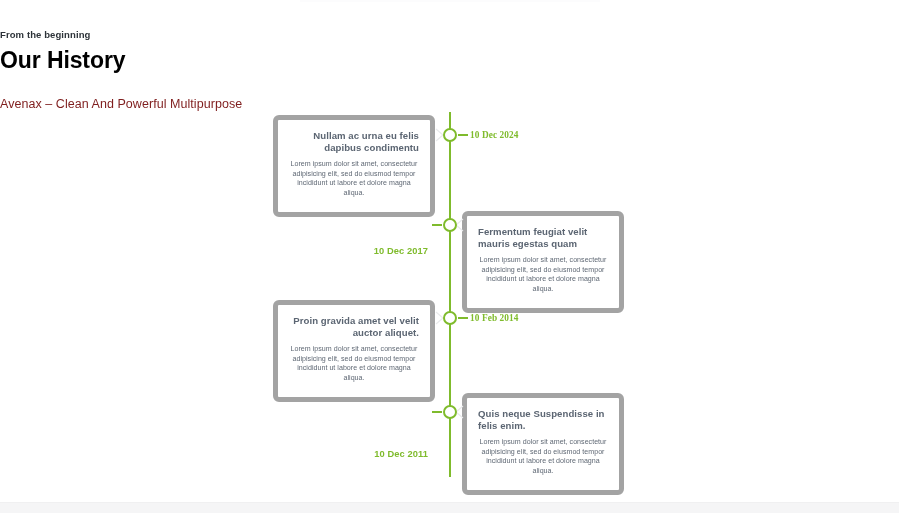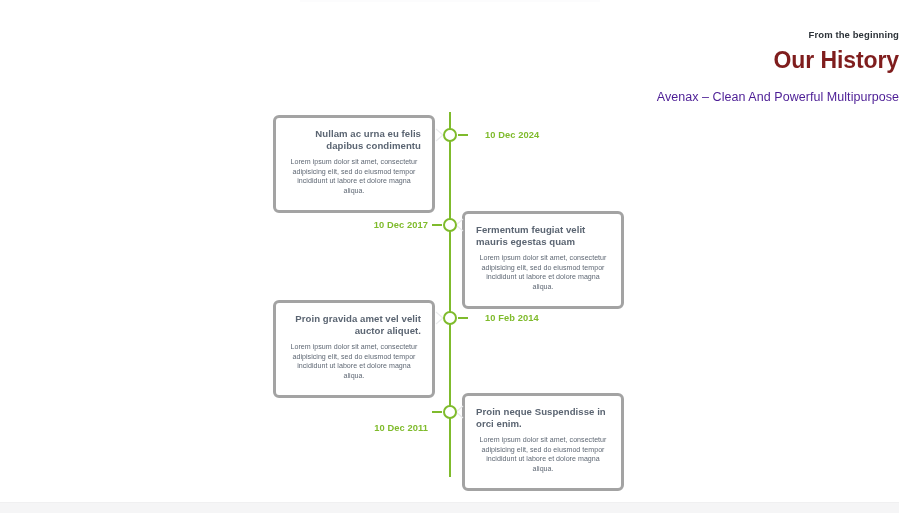--- a/index.html
+++ b/index.html
@@ -47,7 +47,7 @@
     top: 28px;
     left: 0;
     width: 899px;
-    text-align: right;
+    text-align: left;
   }
   .eyebrow {
     font-size: 9.5px;

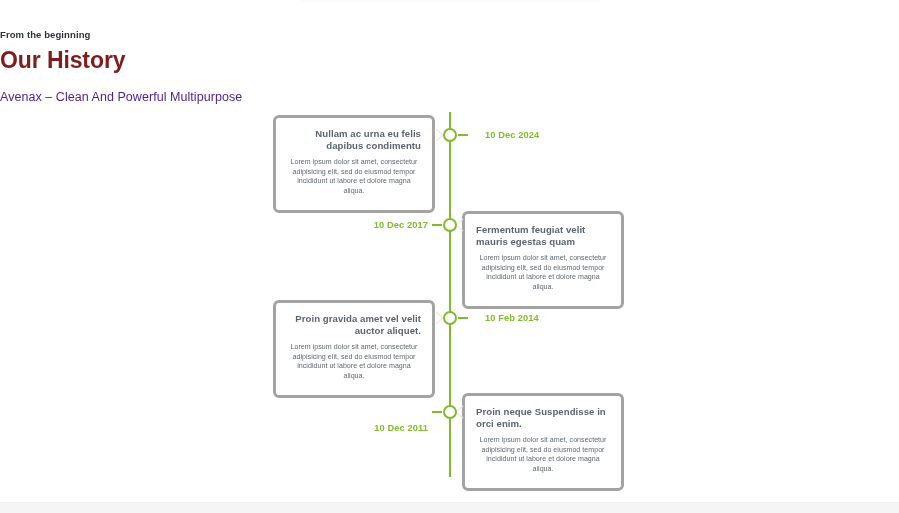--- a/index.html
+++ b/index.html
@@ -59,7 +59,7 @@
   .title {
     font-size: 23px;
     font-weight: bold;
-    color: #7f1d1d;
+    color: #000000;
     line-height: 30px;
     margin-top: 3px;
     letter-spacing: -0.1px;

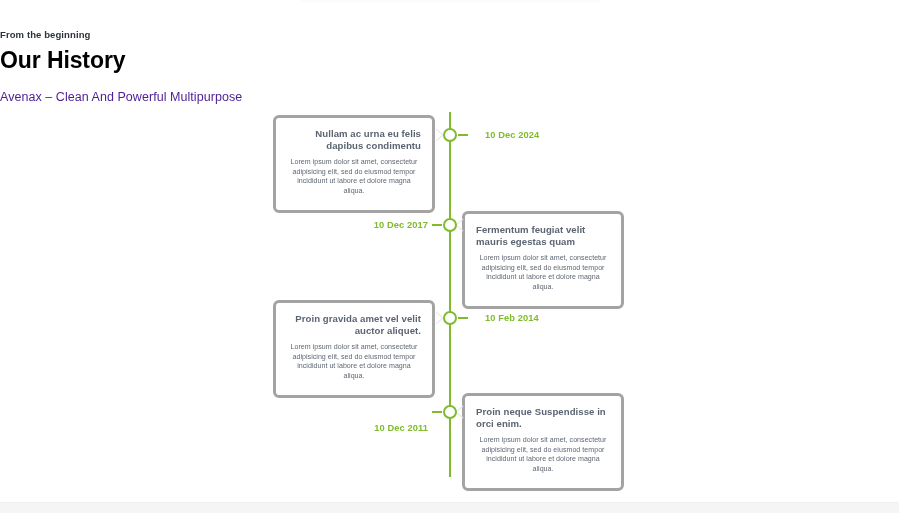--- a/index.html
+++ b/index.html
@@ -67,9 +67,9 @@
   .subtitle {
     font-size: 12.5px;
     font-weight: normal;
-    color: #4c1d95;
+    color: #7f1d1d;
     line-height: 18px;
-    margin-top: 13px;
+    margin-top: 20px;
     letter-spacing: 0.05px;
   }
 

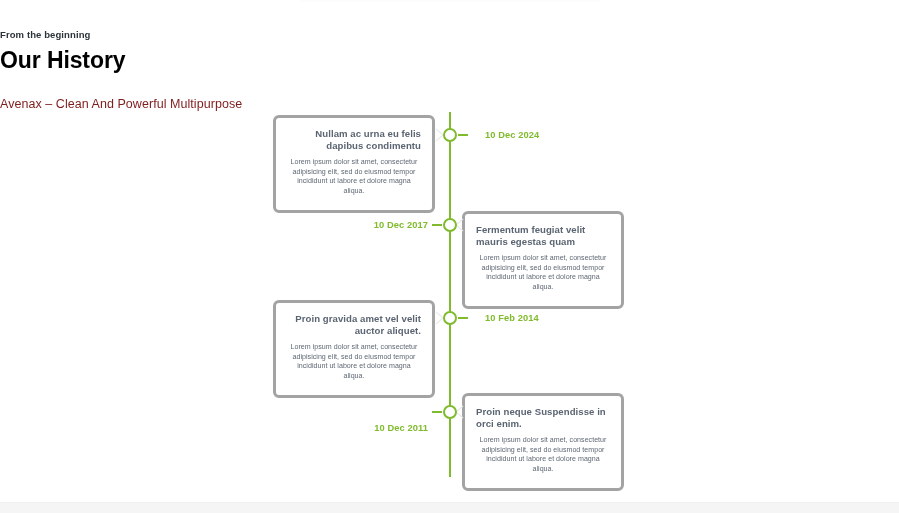--- a/index.html
+++ b/index.html
@@ -103,7 +103,7 @@
     position: absolute;
     width: 162px;
     background: #ffffff;
-    border: 3px solid #a3a3a3;
+    border: 5px solid #a3a3a3;
     border-radius: 6px;
     padding: 10px 11px 13px 11px;
   }

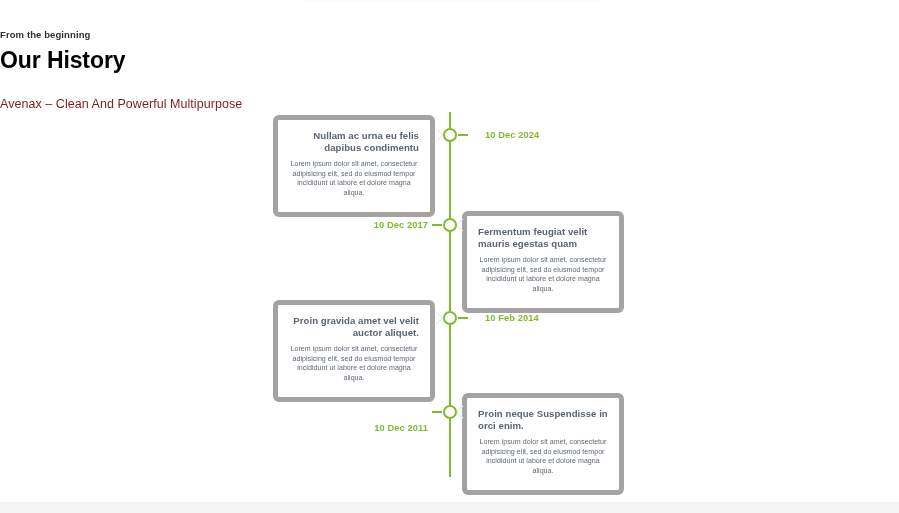--- a/index.html
+++ b/index.html
@@ -168,7 +168,7 @@
     letter-spacing: 0.1px;
     white-space: nowrap;
   }
-  .row.left  .date { left: 485px; text-align: center; }
+  .row.left  .date { left: 470px; text-align: center; font-family: Liberation Serif, serif; }
   .row.right .date { left: 330px; width: 98px; text-align: right; }
 
   

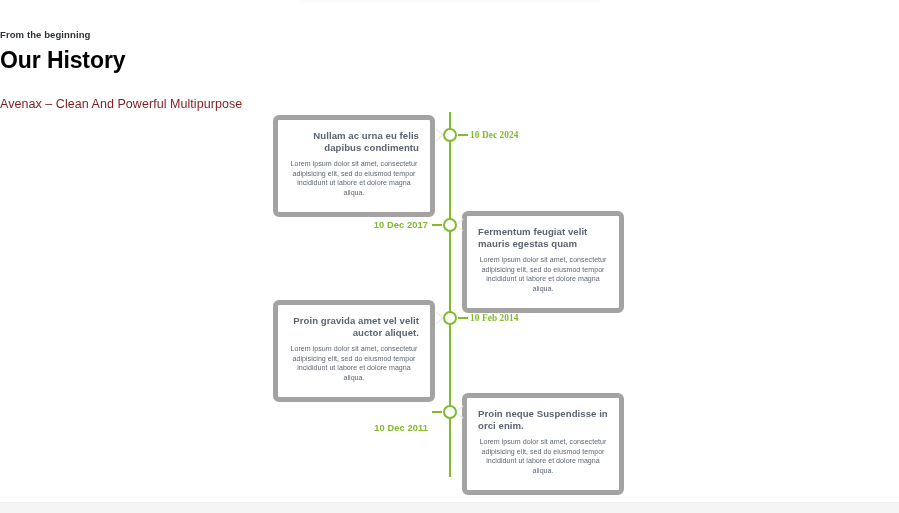--- a/index.html
+++ b/index.html
@@ -169,7 +169,7 @@
     white-space: nowrap;
   }
   .row.left  .date { left: 470px; text-align: center; font-family: Liberation Serif, serif; }
-  .row.right .date { left: 330px; width: 98px; text-align: right; }
+  .row.right .date { left: 330px; width: 98px; text-align: right; margin-top: 26px; }
 
   
   .footer-band {

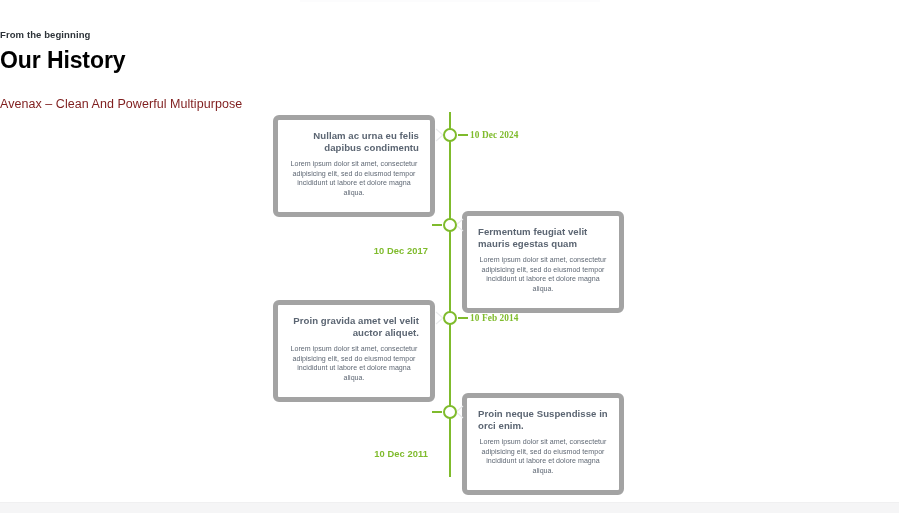--- a/index.html
+++ b/index.html
@@ -237,7 +237,7 @@
       </div>
       <div class="row right" style="top: 0px;">
         <div class="card" style="top: 281px;">
-          <div class="card-title">Proin neque Suspendisse in orci enim.</div>
+          <div class="card-title">Quis neque Suspendisse in felis enim.</div>
           <div class="card-body">Lorem ipsum dolor sit amet, consectetur adipisicing elit, sed do eiusmod tempor incididunt ut labore et dolore magna aliqua.</div>
         </div>
         <div class="notch" style="top: 293px;"><svg width="9" height="14" viewBox="0 0 9 14">

